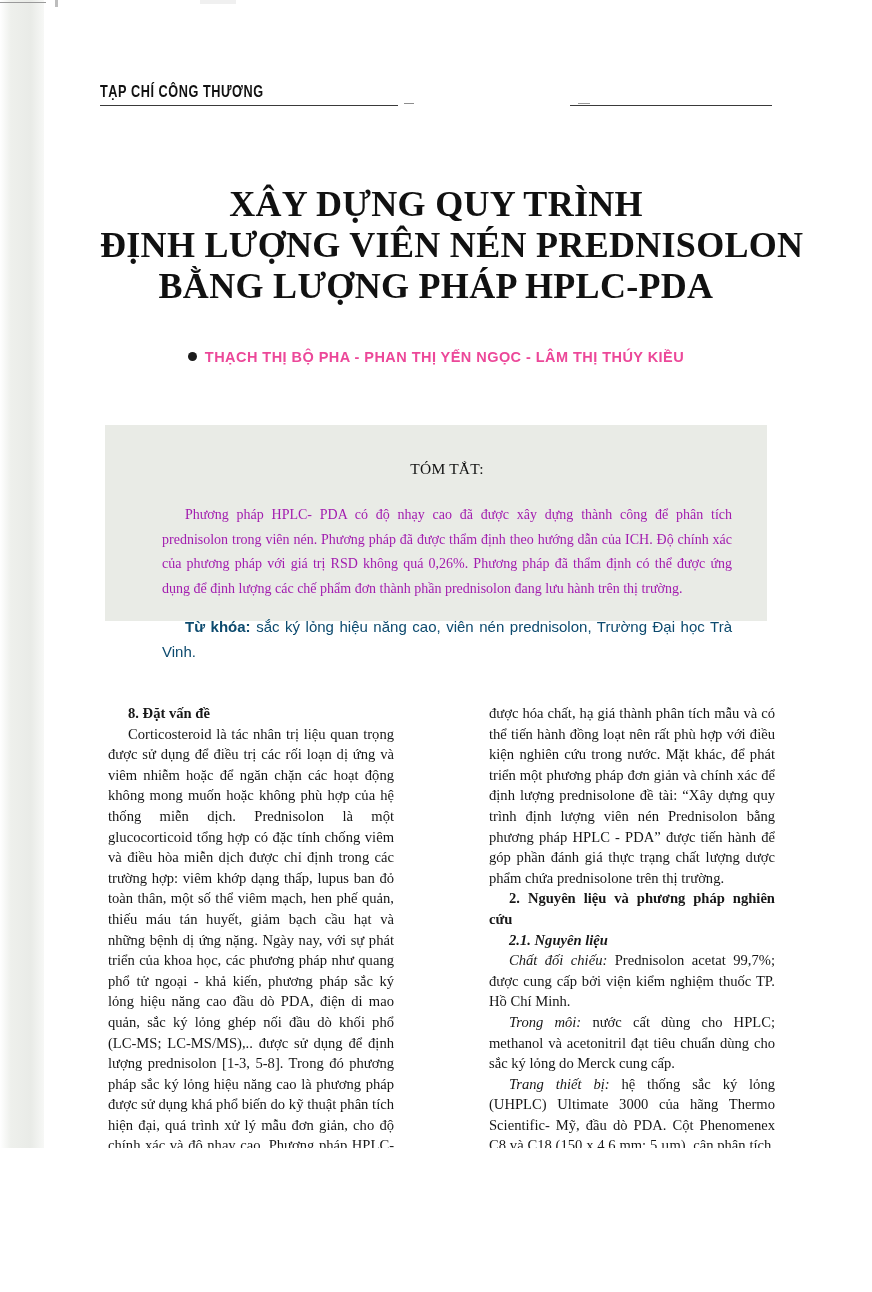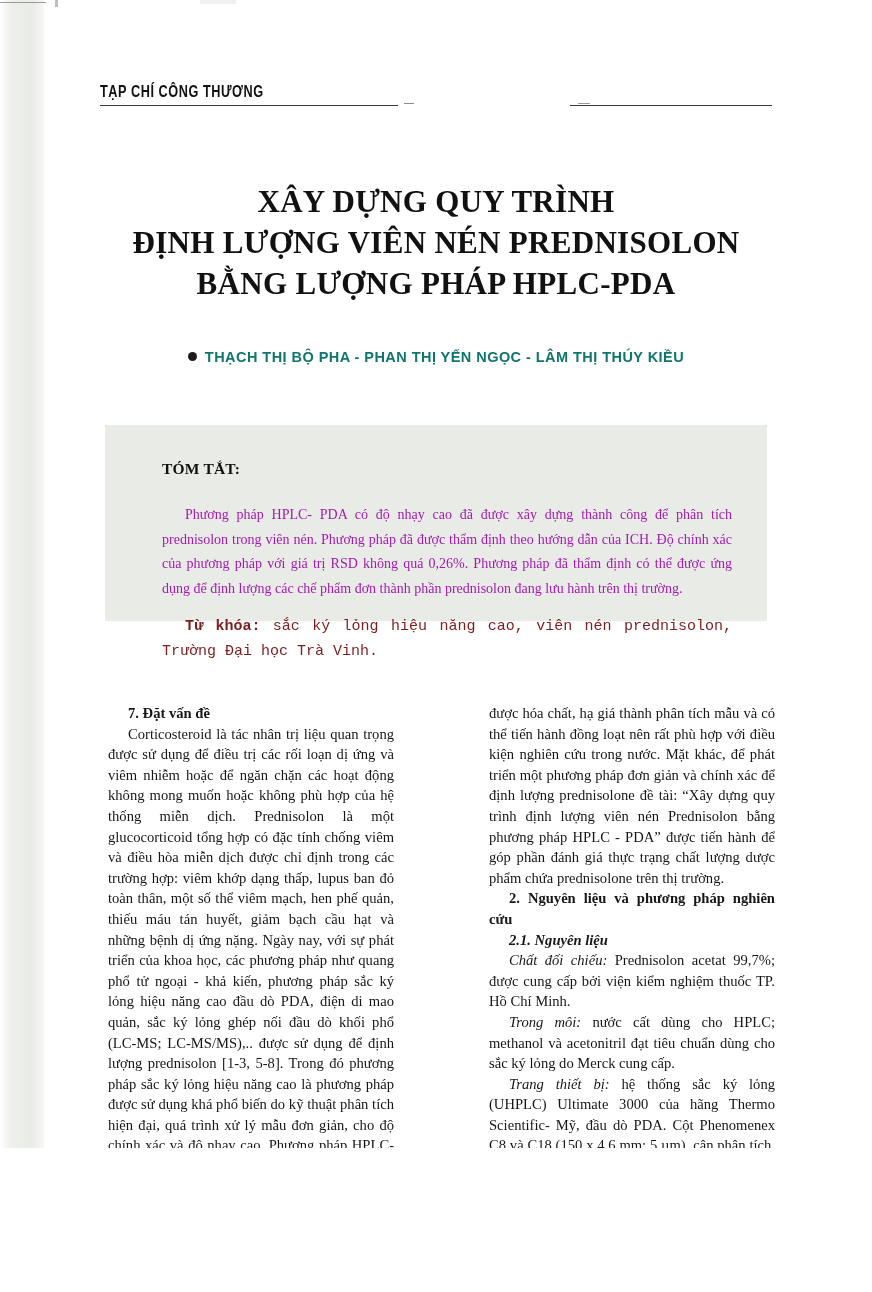--- a/index.html
+++ b/index.html
@@ -115,7 +115,7 @@
     text-align: center;
     font-family: "Liberation Serif", serif;
     font-weight: 700;
-    font-size: 31px;
+    font-size: 36px;
     line-height: 41px;
     letter-spacing: 0.3px;
     color: #111111;

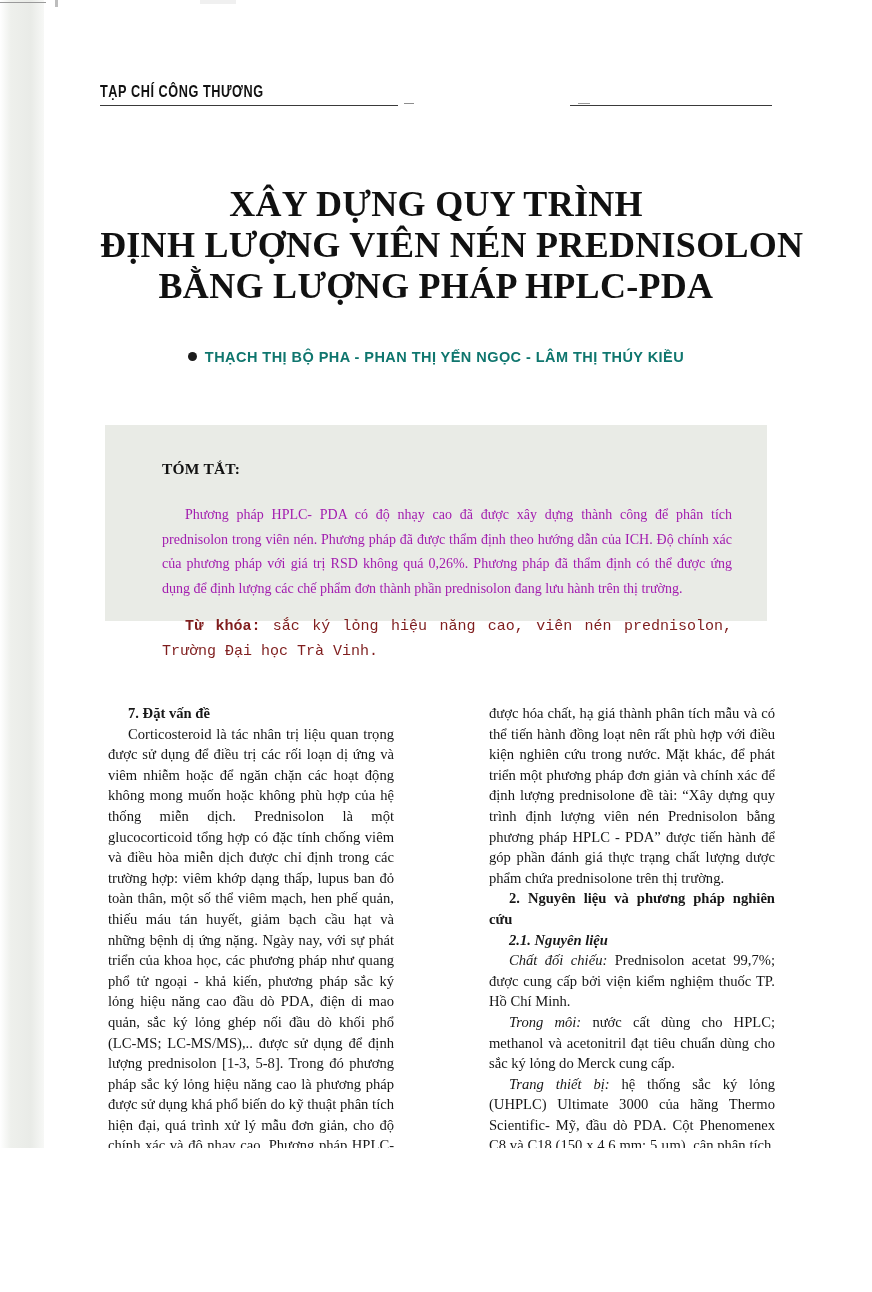--- a/index.html
+++ b/index.html
@@ -136,7 +136,7 @@
     font-weight: 700;
     font-size: 14.5px;
     letter-spacing: 0.45px;
-    color: #0f766e;
+    color: #ec4899;
     white-space: nowrap;
   }
   .authors .bullet {

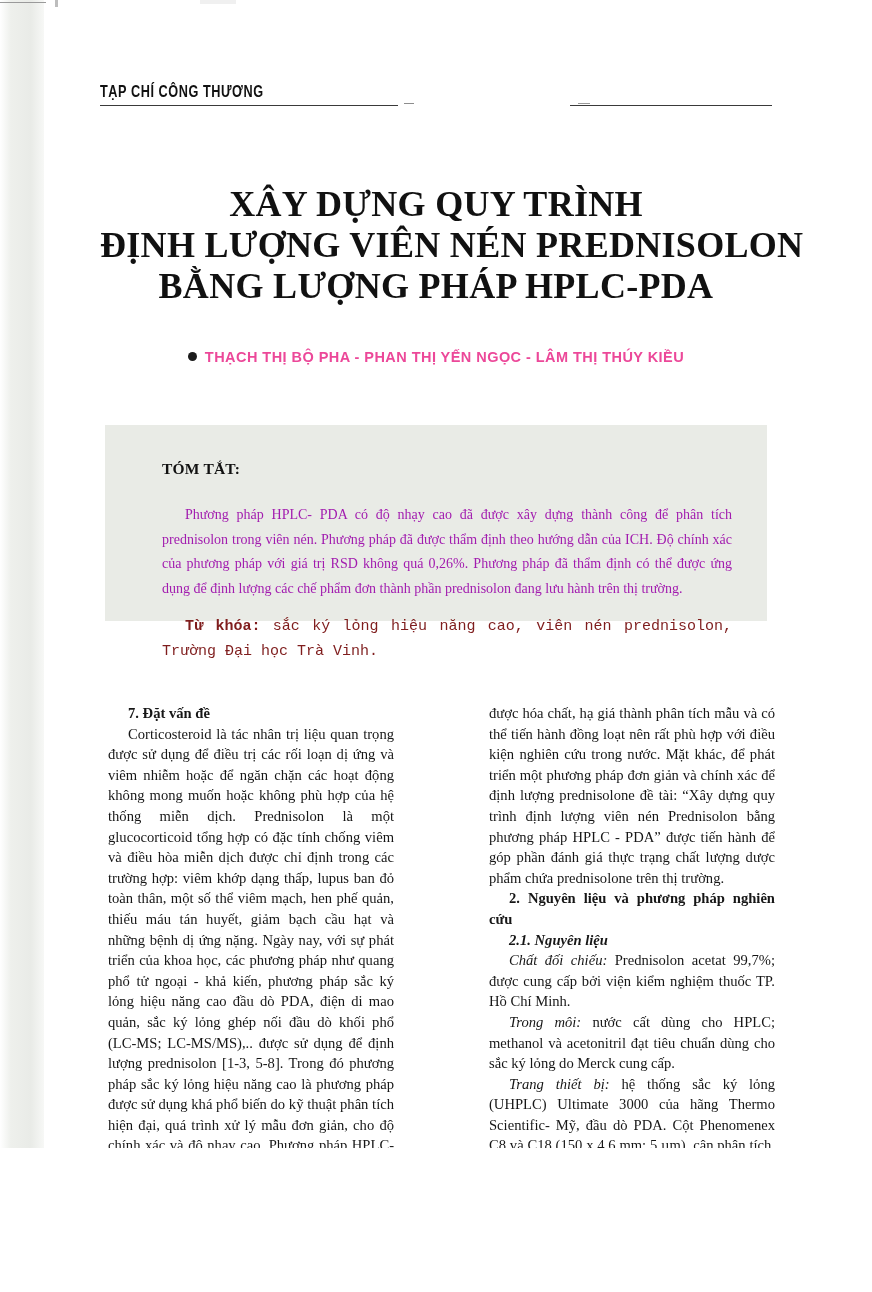--- a/index.html
+++ b/index.html
@@ -166,11 +166,12 @@
   }
   .abstract-heading {
     font-family: "Liberation Serif", serif;
-    font-weight: 700;
+    font-weight: 400;
     font-size: 15.5px;
     letter-spacing: 0.2px;
     color: #111111;
     margin-bottom: 25px;
+    text-align: center;
   }
   .abstract-body {
     font-family: "Liberation Serif", serif;

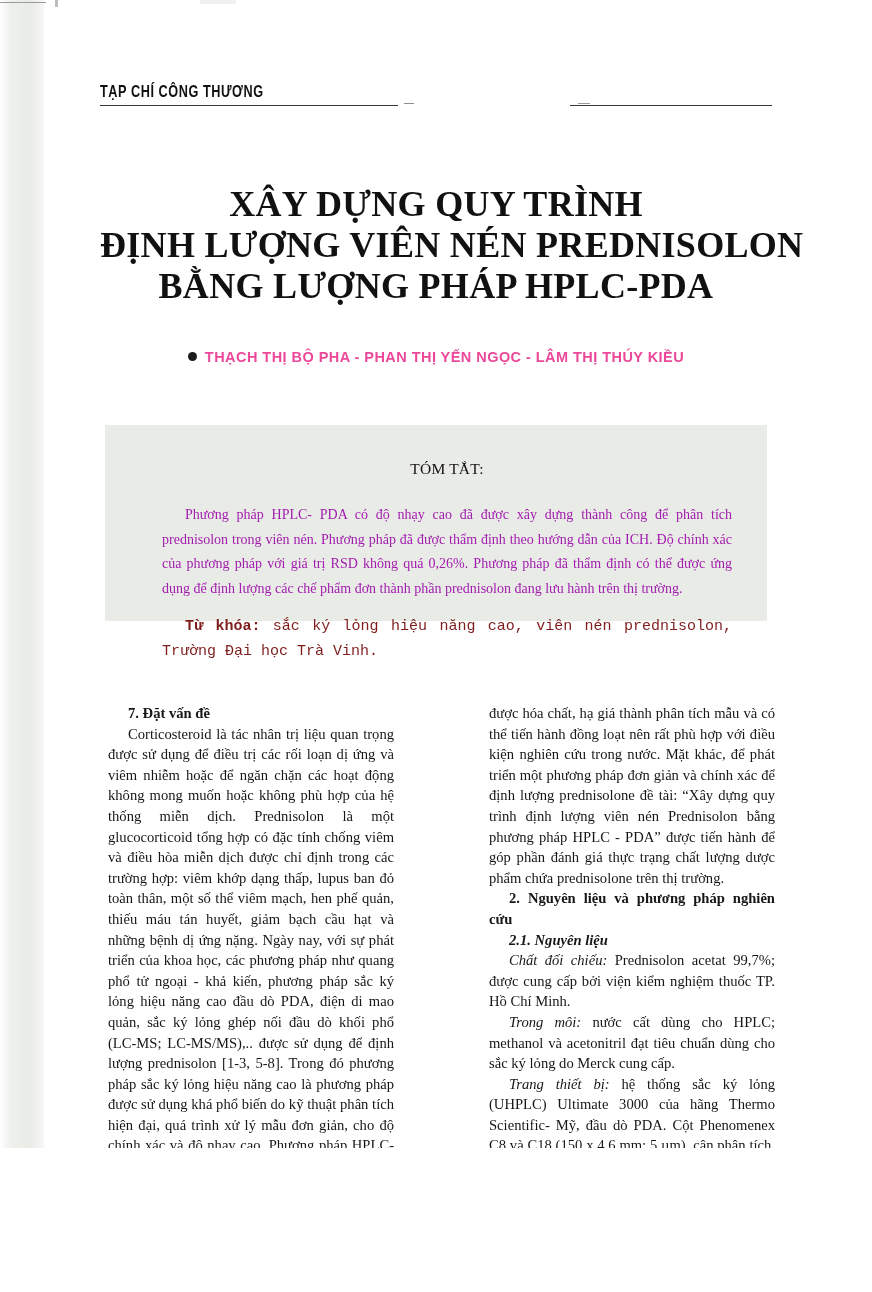--- a/index.html
+++ b/index.html
@@ -182,12 +182,12 @@
     color: #a21caf;
   }
   .abstract-keywords {
-    font-family: Liberation Mono, monospace;
+    font-family: Liberation Sans, sans-serif;
     font-size: 15px;
     line-height: 24.5px;
     text-align: justify;
     text-indent: 23px;
-    color: #7f1d1d;
+    color: #0c4a6e;
     margin-top: 1px;
   }
   .abstract-keywords b { font-weight: 700; }

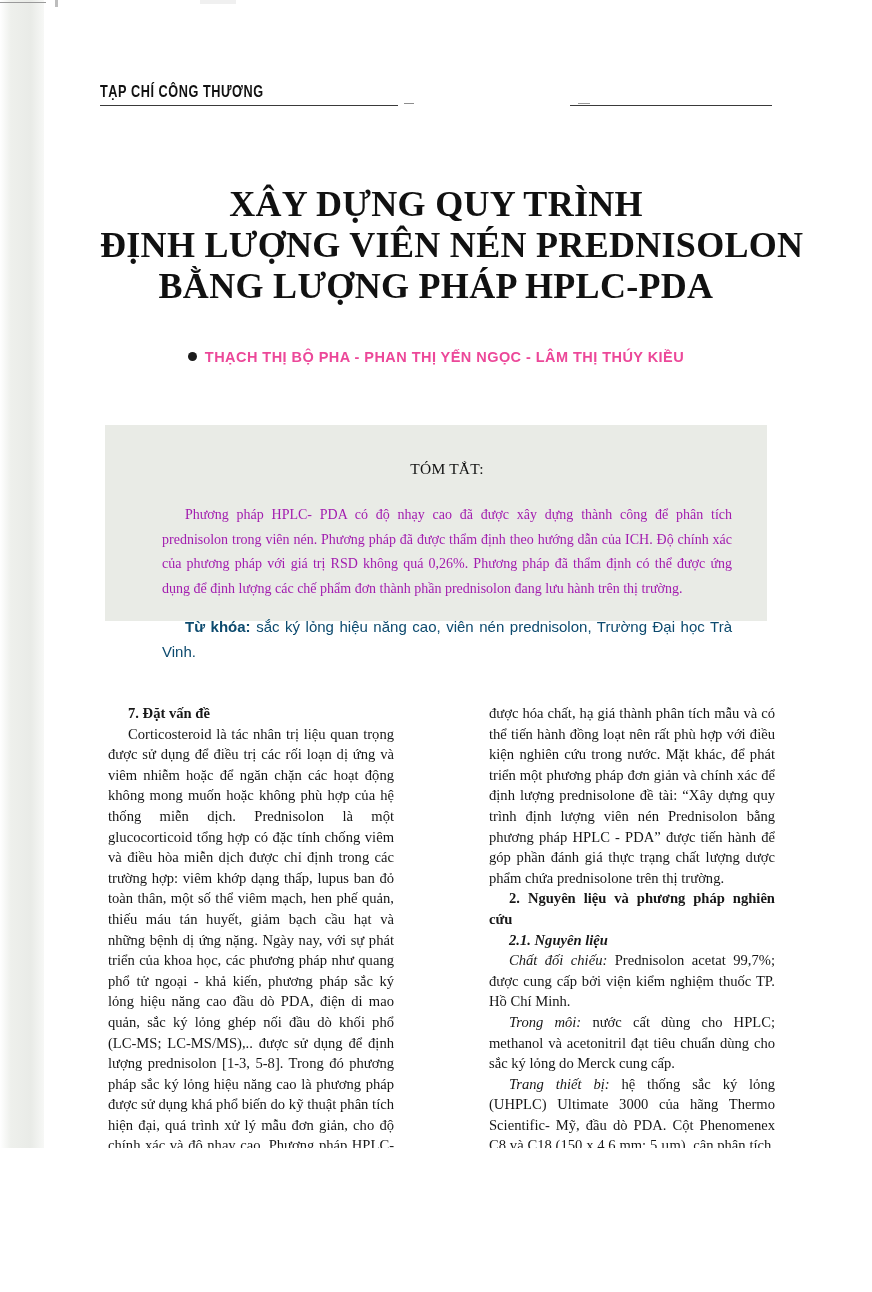--- a/index.html
+++ b/index.html
@@ -276,7 +276,7 @@
   </section>
 
   <div class="col col-left">
-    <p class="h-num">7. Đặt vấn đề</p>
+    <p class="h-num">8. Đặt vấn đề</p>
     <p>Corticosteroid là tác nhân trị liệu quan trọng được sử dụng để điều trị các rối loạn dị ứng và viêm nhiễm hoặc để ngăn chặn các hoạt động không mong muốn hoặc không phù hợp của hệ thống miễn dịch. Prednisolon là một glucocorticoid tổng hợp có đặc tính chống viêm và điều hòa miễn dịch được chỉ định trong các trường hợp: viêm khớp dạng thấp, lupus ban đỏ toàn thân, một số thể viêm mạch, hen phế quản, thiếu máu tán huyết, giảm bạch cầu hạt và những bệnh dị ứng nặng. Ngày nay, với sự phát triển của khoa học, các phương pháp như quang phổ tử ngoại - khả kiến, phương pháp sắc ký lỏng hiệu năng cao đầu dò PDA, điện di mao quản, sắc ký lỏng ghép nối đầu dò khối phổ (LC-MS; LC-MS/MS),.. được sử dụng để định lượng prednisolon [1-3, 5-8]. Trong đó phương pháp sắc ký lỏng hiệu năng cao là phương pháp được sử dụng khá phổ biến do kỹ thuật phân tích hiện đại, quá trình xử lý mẫu đơn giản, cho độ chính xác và độ nhạy cao. Phương pháp HPLC-PDA với các ưu điểm như hóa chất phổ biến, thời gian phân tích nhanh, tiết kiệm</p>
   </div>
 

